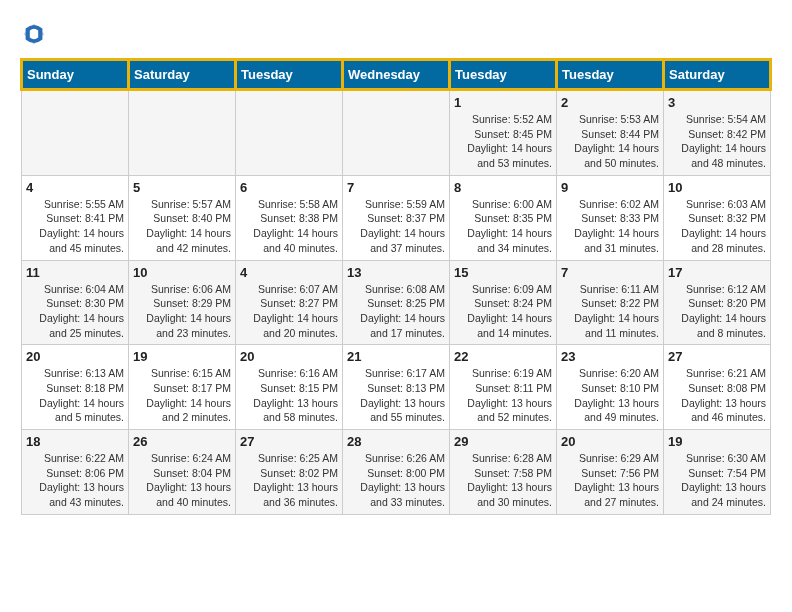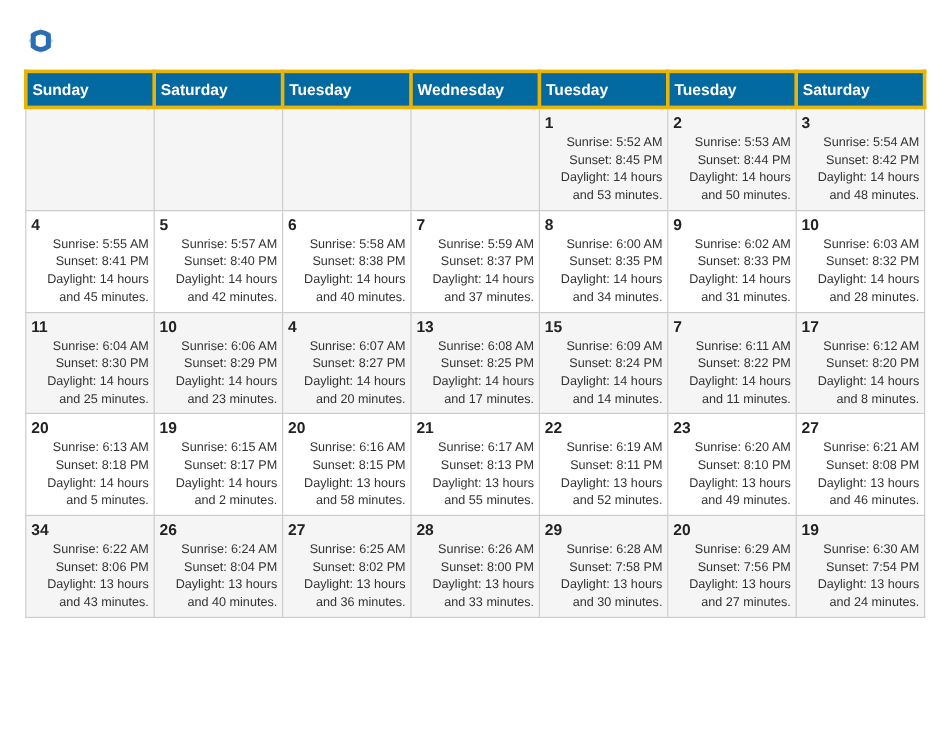--- a/index.html
+++ b/index.html
@@ -237,7 +237,7 @@
       </tr>
       <tr>
         <td>
-          <span class="day-number">34</span>
+          <span class="day-number">18</span>
           <div class="day-info">Sunrise: 6:22 AM<br>Sunset: 8:06 PM<br>Daylight: 13 hours<br>and 43 minutes.</div>
         </td>
         <td>

